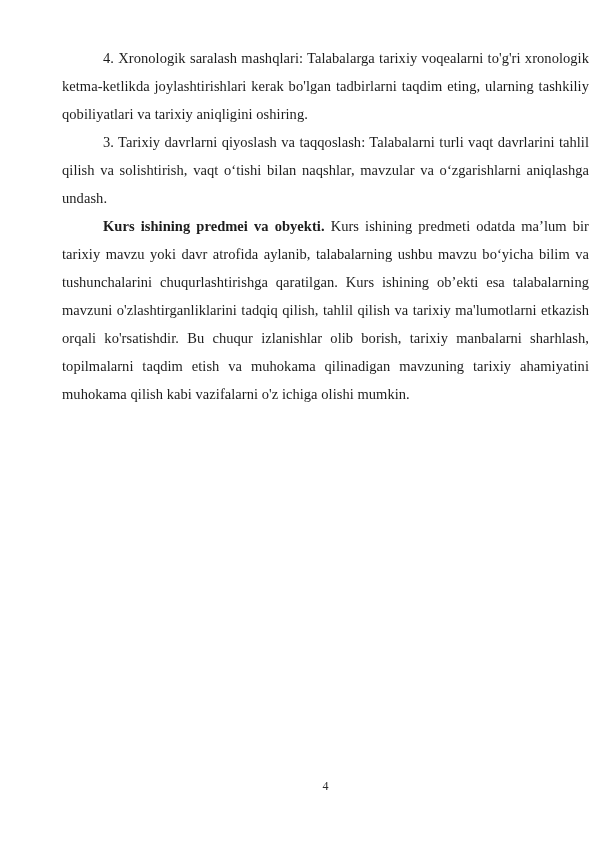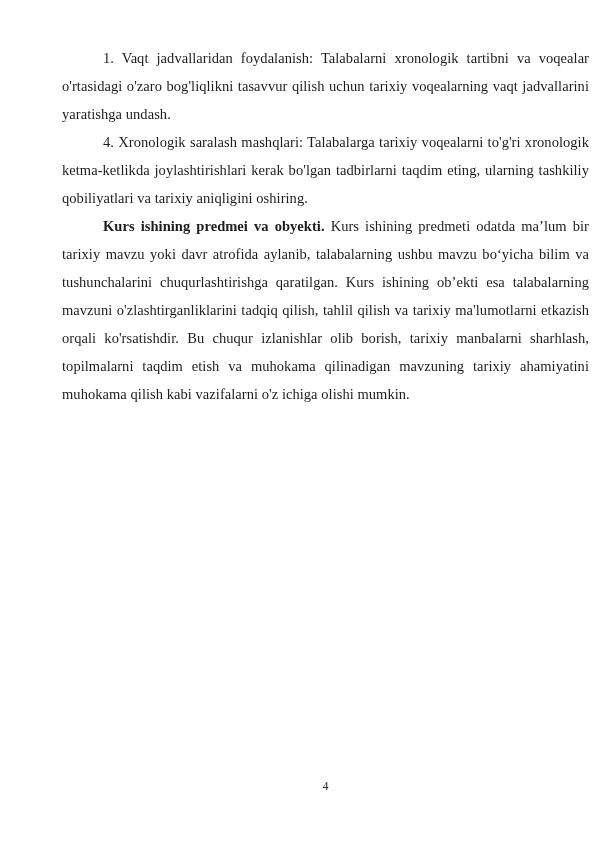--- a/index.html
+++ b/index.html
@@ -51,7 +51,6 @@
 
 <div class="sheet">
   <div class="textblock">
-    <p class="para">1. Vaqt jadvallaridan foydalanish: Talabalarni xronologik tartibni va voqealar o'rtasidagi o'zaro bog'liqlikni tasavvur qilish uchun tarixiy voqealarning vaqt jadvallarini yaratishga undash.</p>
     <p class="para">4. Xronologik saralash mashqlari: Talabalarga tarixiy voqealarni to'g'ri xronologik ketma-ketlikda joylashtirishlari kerak bo'lgan tadbirlarni taqdim eting, ularning tashkiliy qobiliyatlari va tarixiy aniqligini oshiring.</p>
     <p class="para"><b class="lead">Kurs ishining predmei va obyekti.</b><span> Kurs ishining predmeti odatda ma’lum bir tarixiy mavzu yoki davr atrofida aylanib, talabalarning ushbu mavzu bo‘yicha bilim va tushunchalarini chuqurlashtirishga qaratilgan. Kurs ishining ob’ekti esa talabalarning mavzuni o'zlashtirganliklarini tadqiq qilish, tahlil qilish va tarixiy ma'lumotlarni etkazish orqali ko'rsatishdir. Bu chuqur izlanishlar olib borish, tarixiy manbalarni sharhlash, topilmalarni taqdim etish va muhokama qilinadigan mavzuning tarixiy ahamiyatini muhokama qilish kabi vazifalarni o'z ichiga olishi mumkin.</span></p>
   </div>

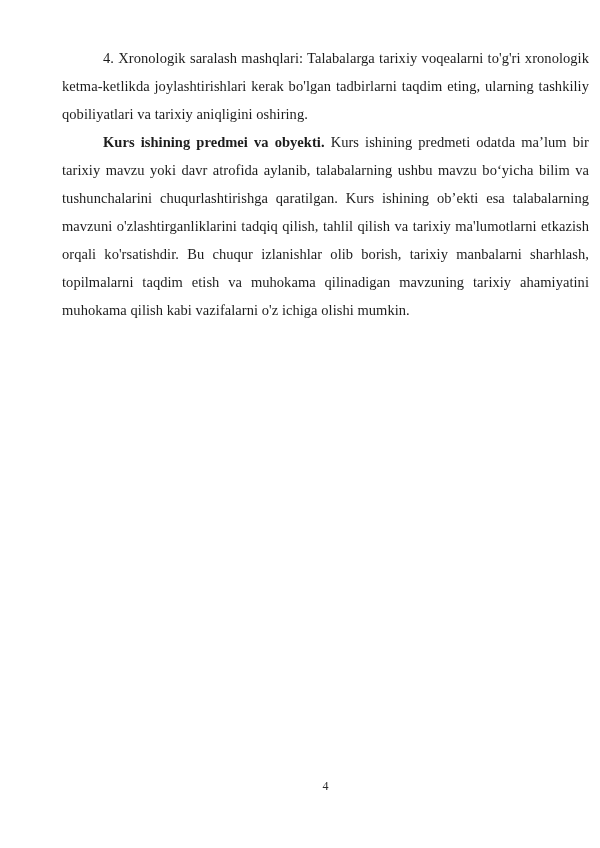--- a/index.html
+++ b/index.html
@@ -52,6 +52,7 @@
 <div class="sheet">
   <div class="textblock">
     <p class="para">4. Xronologik saralash mashqlari: Talabalarga tarixiy voqealarni to'g'ri xronologik ketma-ketlikda joylashtirishlari kerak bo'lgan tadbirlarni taqdim eting, ularning tashkiliy qobiliyatlari va tarixiy aniqligini oshiring.</p>
+    <p class="para">3. Tarixiy davrlarni qiyoslash va taqqoslash: Talabalarni turli vaqt davrlarini tahlil qilish va solishtirish, vaqt o‘tishi bilan naqshlar, mavzular va o‘zgarishlarni aniqlashga undash.</p>
     <p class="para"><b class="lead">Kurs ishining predmei va obyekti.</b><span> Kurs ishining predmeti odatda ma’lum bir tarixiy mavzu yoki davr atrofida aylanib, talabalarning ushbu mavzu bo‘yicha bilim va tushunchalarini chuqurlashtirishga qaratilgan. Kurs ishining ob’ekti esa talabalarning mavzuni o'zlashtirganliklarini tadqiq qilish, tahlil qilish va tarixiy ma'lumotlarni etkazish orqali ko'rsatishdir. Bu chuqur izlanishlar olib borish, tarixiy manbalarni sharhlash, topilmalarni taqdim etish va muhokama qilinadigan mavzuning tarixiy ahamiyatini muhokama qilish kabi vazifalarni o'z ichiga olishi mumkin.</span></p>
   </div>
   <div class="pagenum">4</div>

